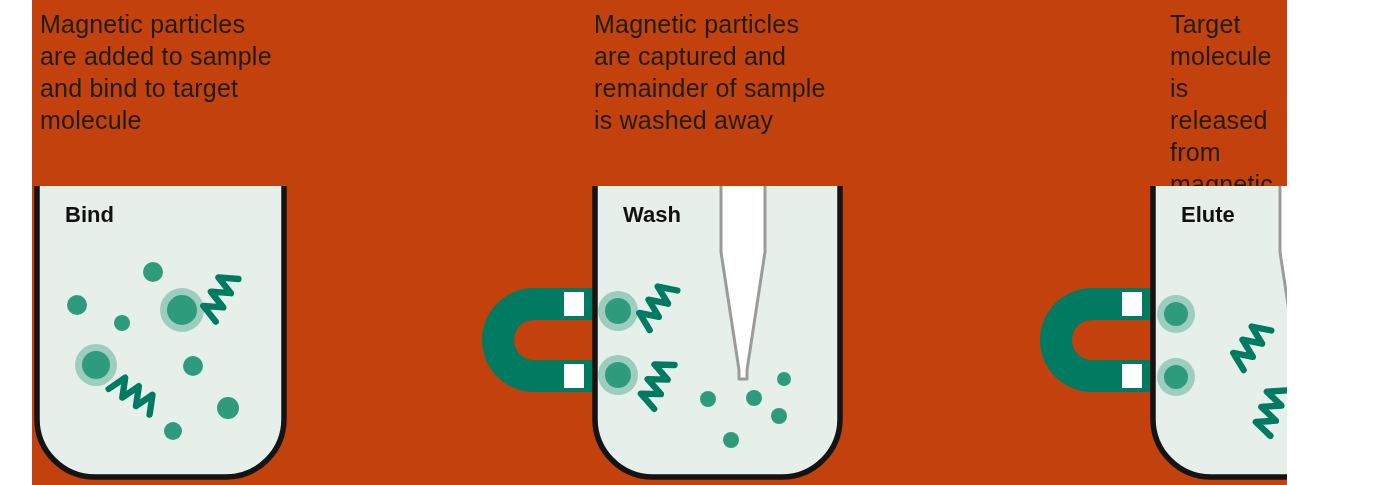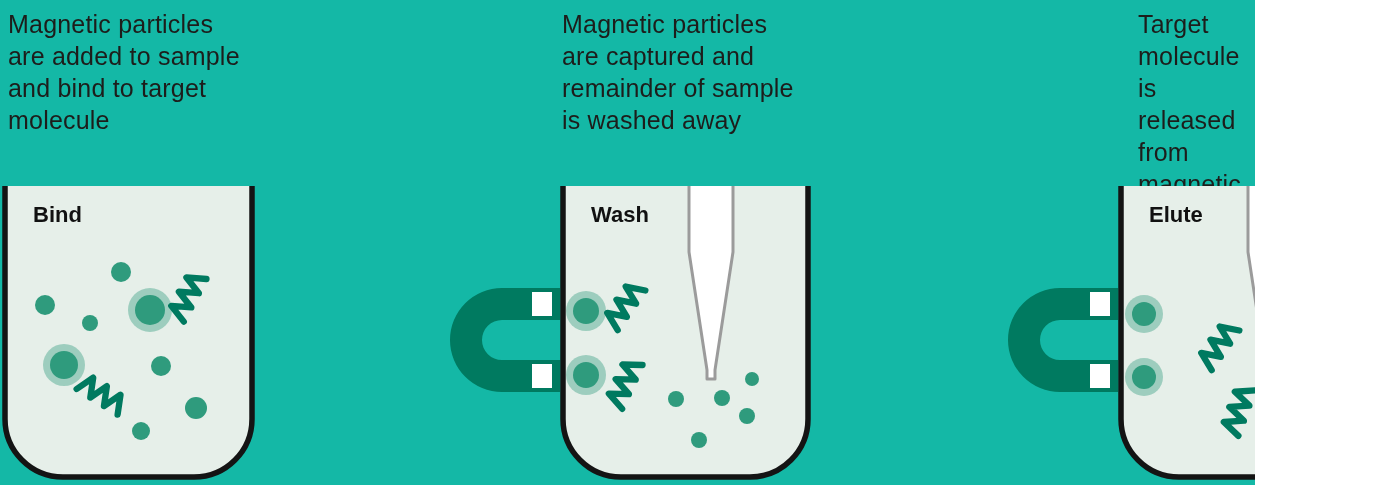--- a/index.html
+++ b/index.html
@@ -7,9 +7,10 @@
   .canvas{
     position:relative;
     width:1255px;height:485px;
-    background:#14b8a6;
+    background:#c2410c;
     overflow:hidden;
     font-family:"Liberation Sans", sans-serif;
+    margin-left:32px;
   }
   .caption{
     position:absolute;

